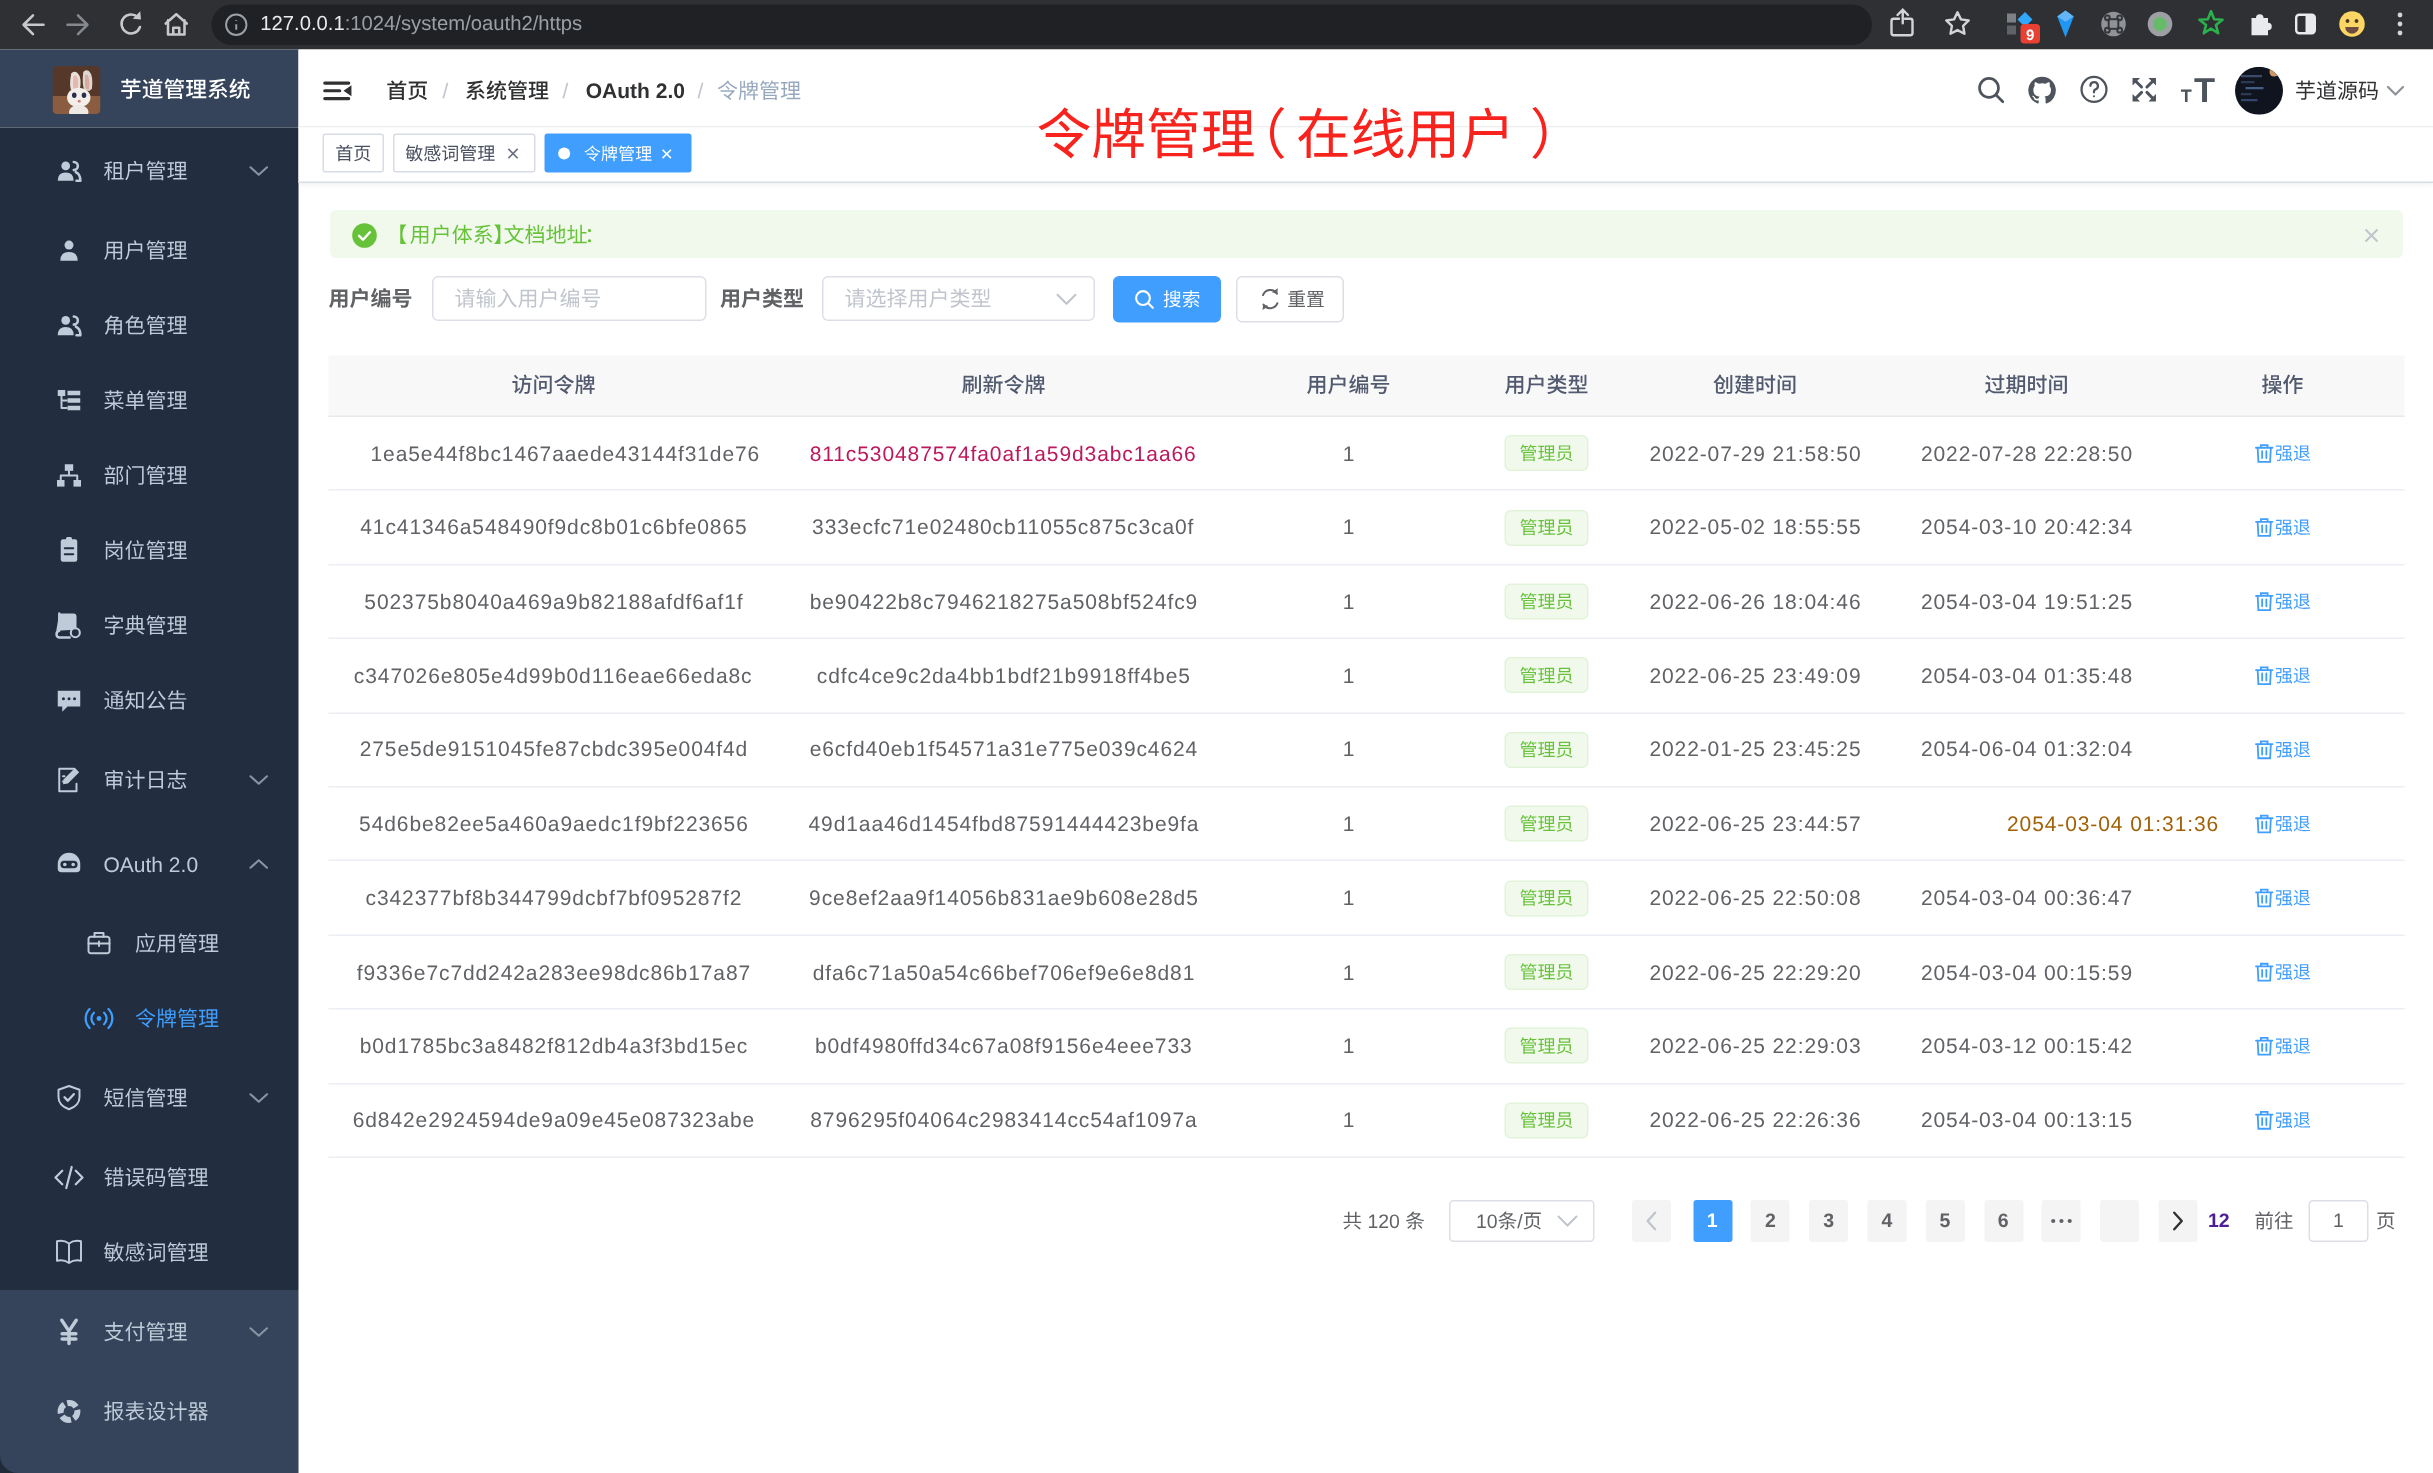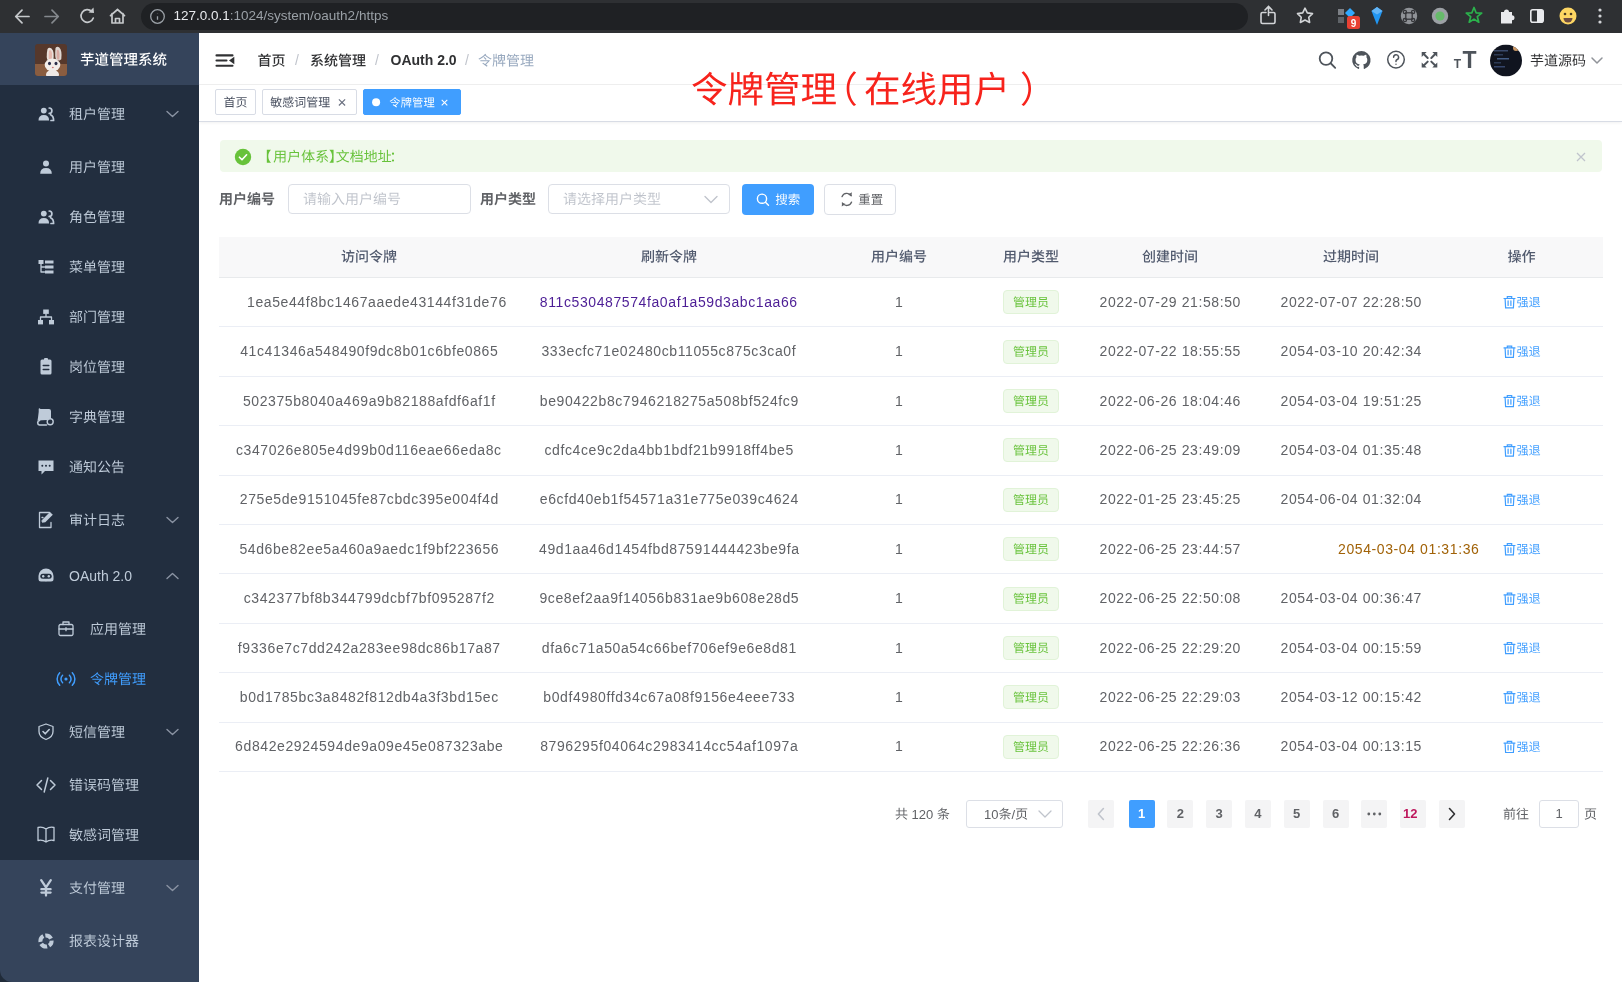--- a/index.html
+++ b/index.html
@@ -26,7 +26,7 @@
     <div style="position:absolute;left:219px;top:237px;width:1384px;height:41px;background:#f8f8f9;border-bottom:1px solid #e8eaec;box-sizing:border-box"></div>
     <div style="position:absolute;left:219px;top:278px;width:1384px;height:49.4px;border-bottom:1px solid #ebeef5;box-sizing:border-box"></div>
     <div style="position:absolute;left:247px;top:291.7px;width:269.177px;font:400 14px/21px 'Liberation Sans',sans-serif;color:#606266;letter-spacing:0.6px;white-space:nowrap">1ea5e44f8bc1467aaede43144f31de76</div>
-    <div style="position:absolute;left:539.804px;top:291.7px;width:268.391px;font:400 14px/21px 'Liberation Sans',sans-serif;color:#4c1d95;letter-spacing:0.6px;white-space:nowrap">811c530487574fa0af1a59d3abc1aa66</div>
+    <div style="position:absolute;left:539.804px;top:291.7px;width:268.391px;font:400 14px/21px 'Liberation Sans',sans-serif;color:#be185d;letter-spacing:0.6px;white-space:nowrap">811c530487574fa0af1a59d3abc1aa66</div>
     <div style="position:absolute;left:895.107px;top:291.7px;width:17.7861px;font:400 14px/21px 'Liberation Sans',sans-serif;color:#606266;letter-spacing:0px;white-space:nowrap">1</div>
     <div style="position:absolute;left:1099.6px;top:291.7px;width:150.799px;font:400 14px/21px 'Liberation Sans',sans-serif;color:#606266;letter-spacing:0.6px;white-space:nowrap">2022-07-29 21:58:50</div>
     <div style="position:absolute;left:1280.6px;top:291.7px;width:150.799px;font:400 14px/21px 'Liberation Sans',sans-serif;color:#606266;letter-spacing:0.6px;white-space:nowrap">2022-07-07 22:28:50</div>

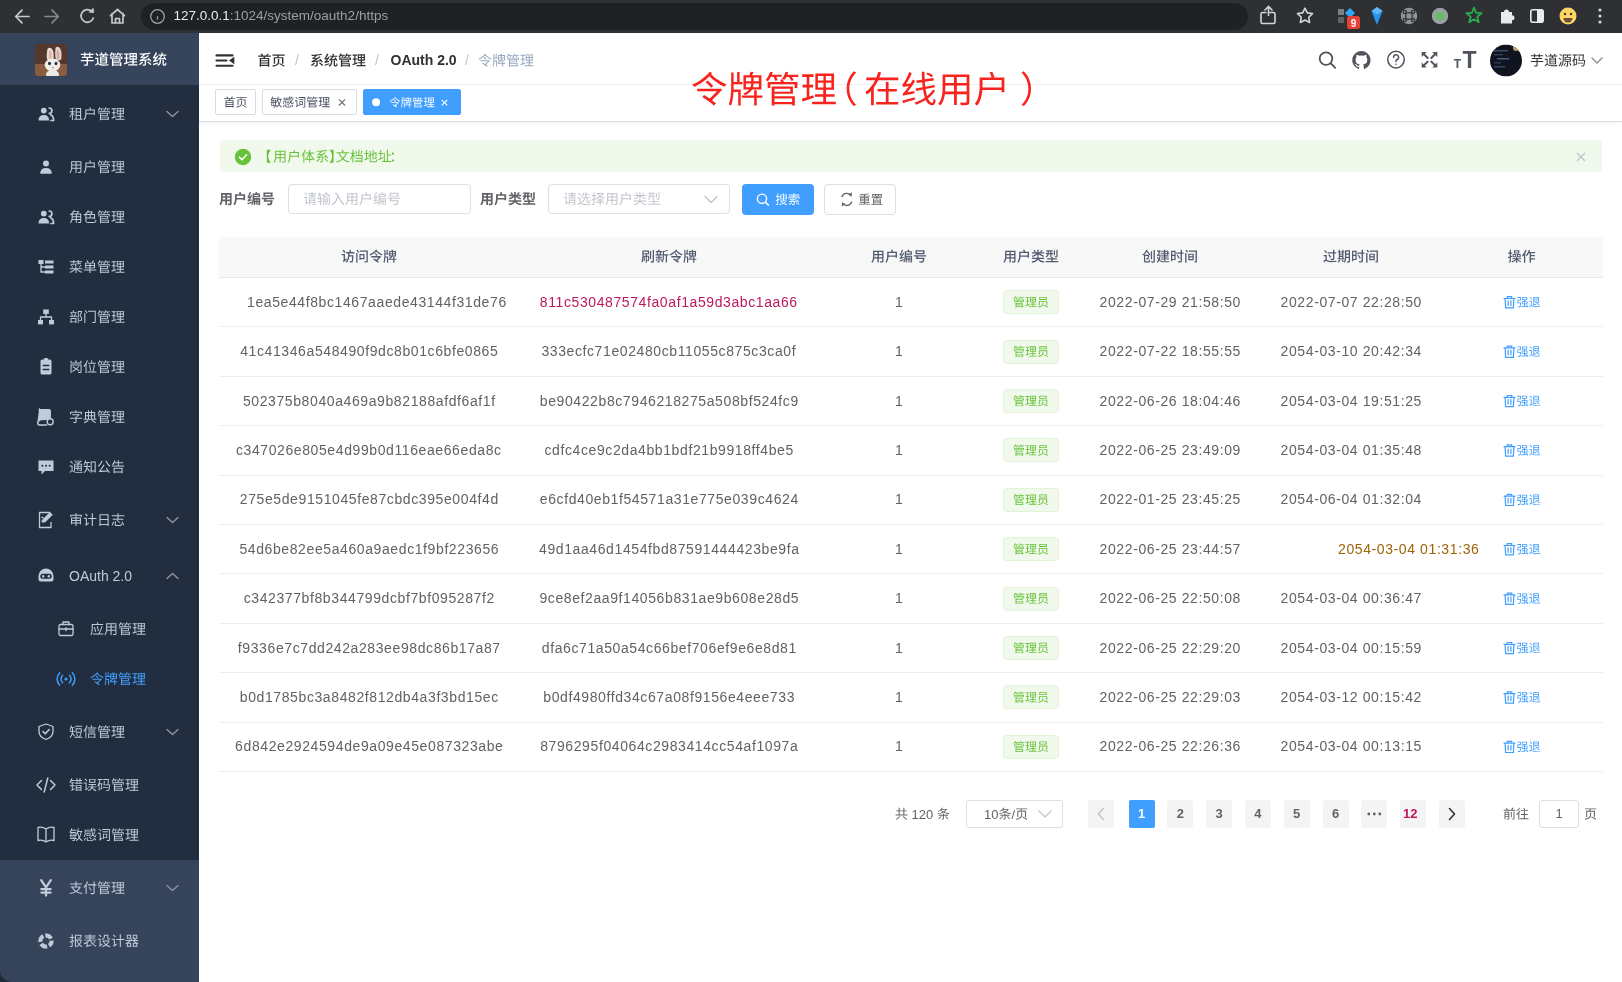--- a/index.html
+++ b/index.html
@@ -29,7 +29,7 @@
     <div style="position:absolute;left:539.804px;top:291.7px;width:268.391px;font:400 14px/21px 'Liberation Sans',sans-serif;color:#be185d;letter-spacing:0.6px;white-space:nowrap">811c530487574fa0af1a59d3abc1aa66</div>
     <div style="position:absolute;left:895.107px;top:291.7px;width:17.7861px;font:400 14px/21px 'Liberation Sans',sans-serif;color:#606266;letter-spacing:0px;white-space:nowrap">1</div>
     <div style="position:absolute;left:1099.6px;top:291.7px;width:150.799px;font:400 14px/21px 'Liberation Sans',sans-serif;color:#606266;letter-spacing:0.6px;white-space:nowrap">2022-07-29 21:58:50</div>
-    <div style="position:absolute;left:1280.6px;top:291.7px;width:150.799px;font:400 14px/21px 'Liberation Sans',sans-serif;color:#606266;letter-spacing:0.6px;white-space:nowrap">2022-07-07 22:28:50</div>
+    <div style="position:absolute;left:1280.6px;top:291.7px;width:150.799px;font:400 14px/21px 'Liberation Sans',sans-serif;color:#606266;letter-spacing:0.6px;white-space:nowrap">2022-07-28 22:28:50</div>
     <div style="position:absolute;left:1003px;top:290.2px;width:56px;height:24px;background:#f0f9eb;border:1px solid #e1f3d8;border-radius:4px;box-sizing:border-box"></div>
     <div style="position:absolute;left:219px;top:327.4px;width:1384px;height:49.4px;border-bottom:1px solid #ebeef5;box-sizing:border-box"></div>
     <div style="position:absolute;left:240.198px;top:341.1px;width:267.605px;font:400 14px/21px 'Liberation Sans',sans-serif;color:#606266;letter-spacing:0.6px;white-space:nowrap">41c41346a548490f9dc8b01c6bfe0865</div>

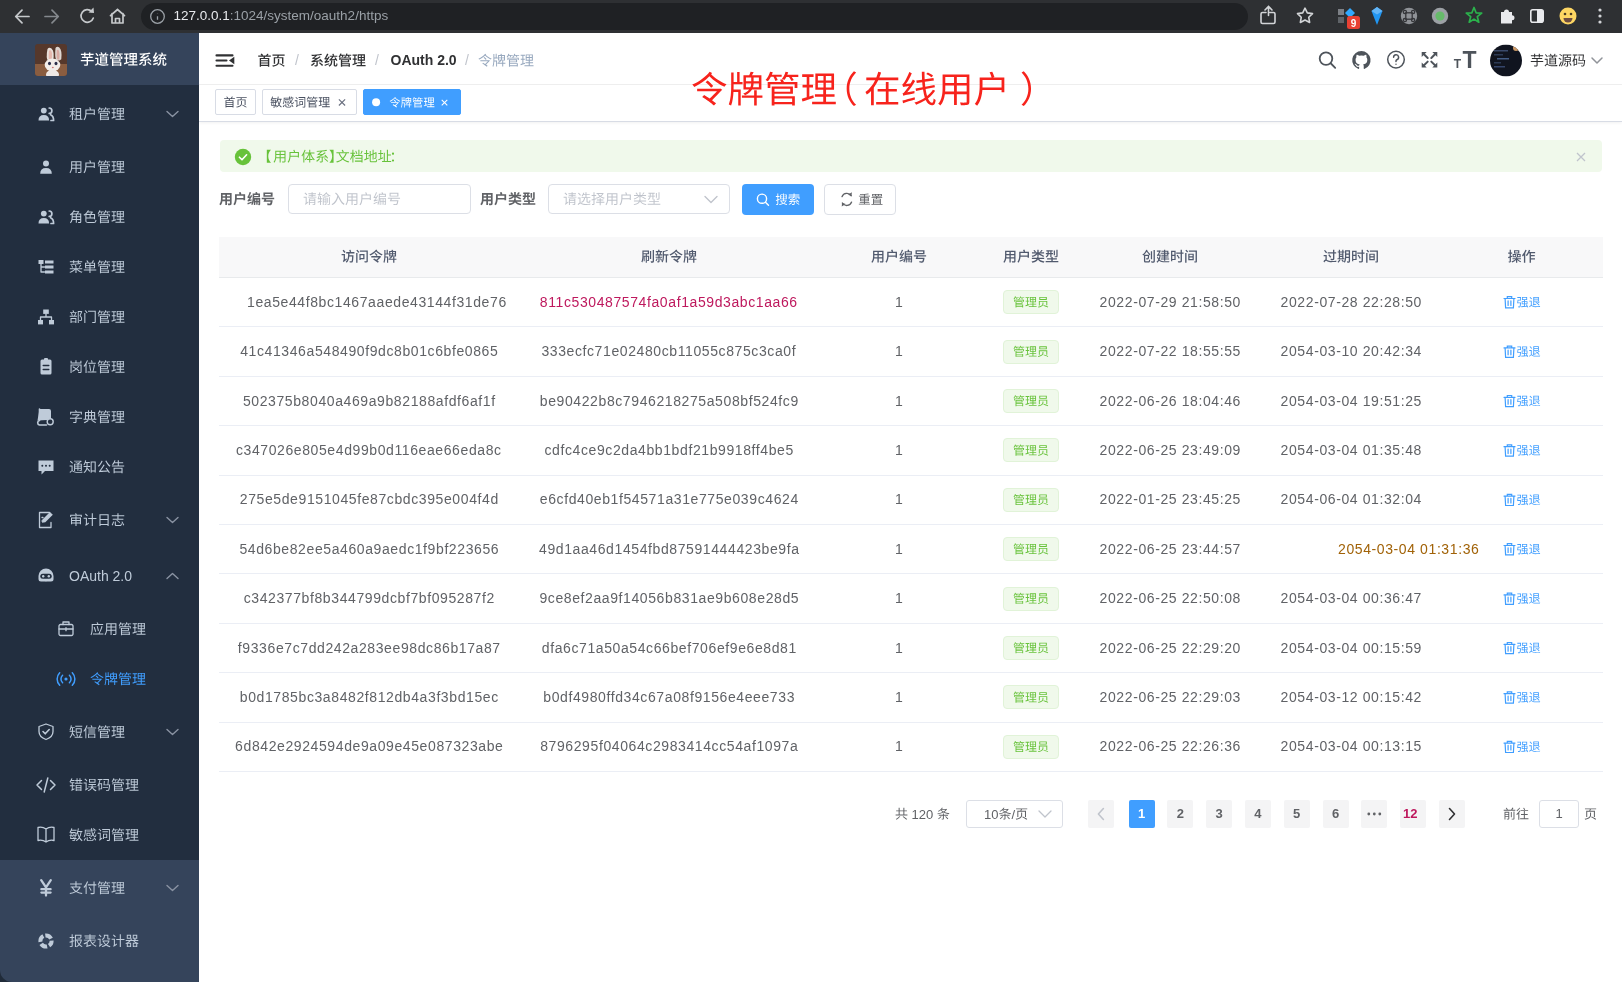--- a/index.html
+++ b/index.html
@@ -35,7 +35,7 @@
     <div style="position:absolute;left:240.198px;top:341.1px;width:267.605px;font:400 14px/21px 'Liberation Sans',sans-serif;color:#606266;letter-spacing:0.6px;white-space:nowrap">41c41346a548490f9dc8b01c6bfe0865</div>
     <div style="position:absolute;left:541.377px;top:341.1px;width:265.246px;font:400 14px/21px 'Liberation Sans',sans-serif;color:#606266;letter-spacing:0.6px;white-space:nowrap">333ecfc71e02480cb11055c875c3ca0f</div>
     <div style="position:absolute;left:895.107px;top:341.1px;width:17.7861px;font:400 14px/21px 'Liberation Sans',sans-serif;color:#606266;letter-spacing:0px;white-space:nowrap">1</div>
-    <div style="position:absolute;left:1099.6px;top:341.1px;width:150.799px;font:400 14px/21px 'Liberation Sans',sans-serif;color:#606266;letter-spacing:0.6px;white-space:nowrap">2022-07-22 18:55:55</div>
+    <div style="position:absolute;left:1099.6px;top:341.1px;width:150.799px;font:400 14px/21px 'Liberation Sans',sans-serif;color:#606266;letter-spacing:0.6px;white-space:nowrap">2022-05-02 18:55:55</div>
     <div style="position:absolute;left:1280.6px;top:341.1px;width:150.799px;font:400 14px/21px 'Liberation Sans',sans-serif;color:#606266;letter-spacing:0.6px;white-space:nowrap">2054-03-10 20:42:34</div>
     <div style="position:absolute;left:1003px;top:339.6px;width:56px;height:24px;background:#f0f9eb;border:1px solid #e1f3d8;border-radius:4px;box-sizing:border-box"></div>
     <div style="position:absolute;left:219px;top:376.8px;width:1384px;height:49.4px;border-bottom:1px solid #ebeef5;box-sizing:border-box"></div>

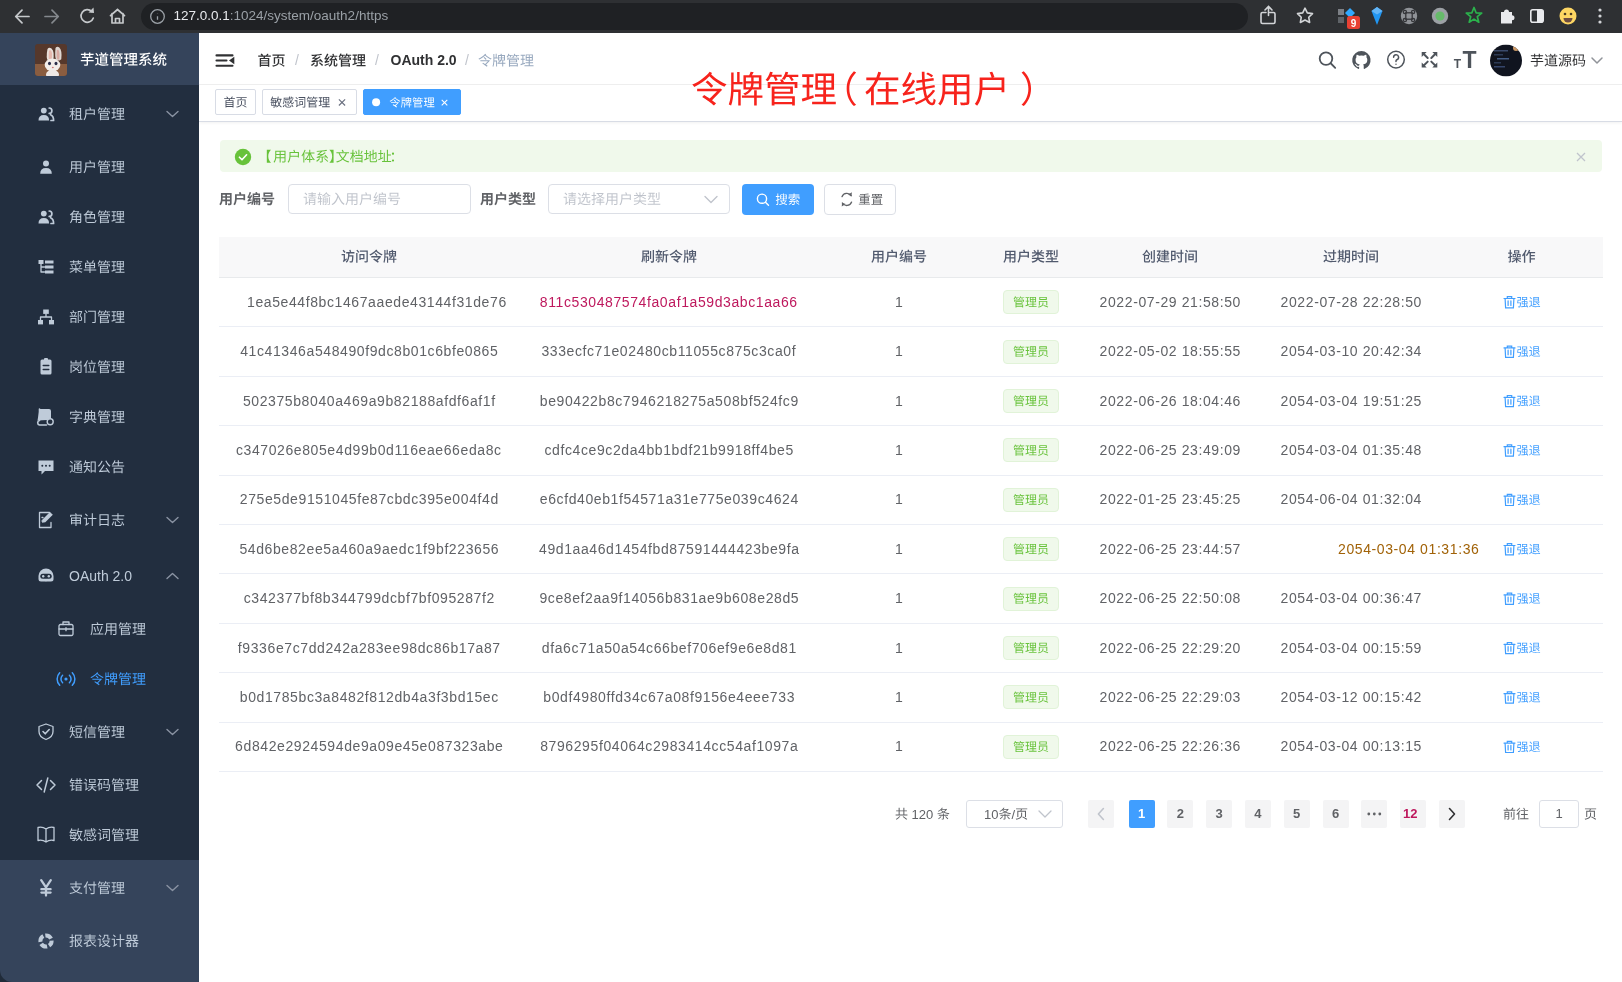--- a/index.html
+++ b/index.html
@@ -110,7 +110,7 @@
     <div style="position:absolute;left:1331.89px;top:804.25px;width:30px;font:bold 13px/19.5px 'Liberation Sans',sans-serif;color:#606266;letter-spacing:0;white-space:nowrap">6</div>
     <div style="position:absolute;left:1361.3px;top:800px;width:26px;height:28px;background:#f4f4f5;border-radius:2px"></div>
     <div style="position:absolute;left:1400.1px;top:800px;width:26px;height:28px;background:#f4f4f5;border-radius:2px"></div>
-    <div style="position:absolute;left:1403px;top:804.25px;width:30px;font:bold 13px/19.5px 'Liberation Sans',sans-serif;color:#be185d;letter-spacing:0;white-space:nowrap">12</div>
+    <div style="position:absolute;left:1472px;top:804.25px;width:30px;font:bold 13px/19.5px 'Liberation Sans',sans-serif;color:#4c1d95;letter-spacing:0;white-space:nowrap">12</div>
     <div style="position:absolute;left:1438.9px;top:800px;width:26px;height:28px;background:#f4f4f5;border-radius:2px"></div>
     <div style="position:absolute;left:1539px;top:800px;width:40px;height:28px;background:#fff;border:1px solid #dcdfe6;border-radius:3px;box-sizing:border-box"></div>
     <div style="position:absolute;left:1555.39px;top:804.25px;width:10px;font:400 13px/19.5px 'Liberation Sans',sans-serif;color:#606266;letter-spacing:0;white-space:nowrap">1</div>

